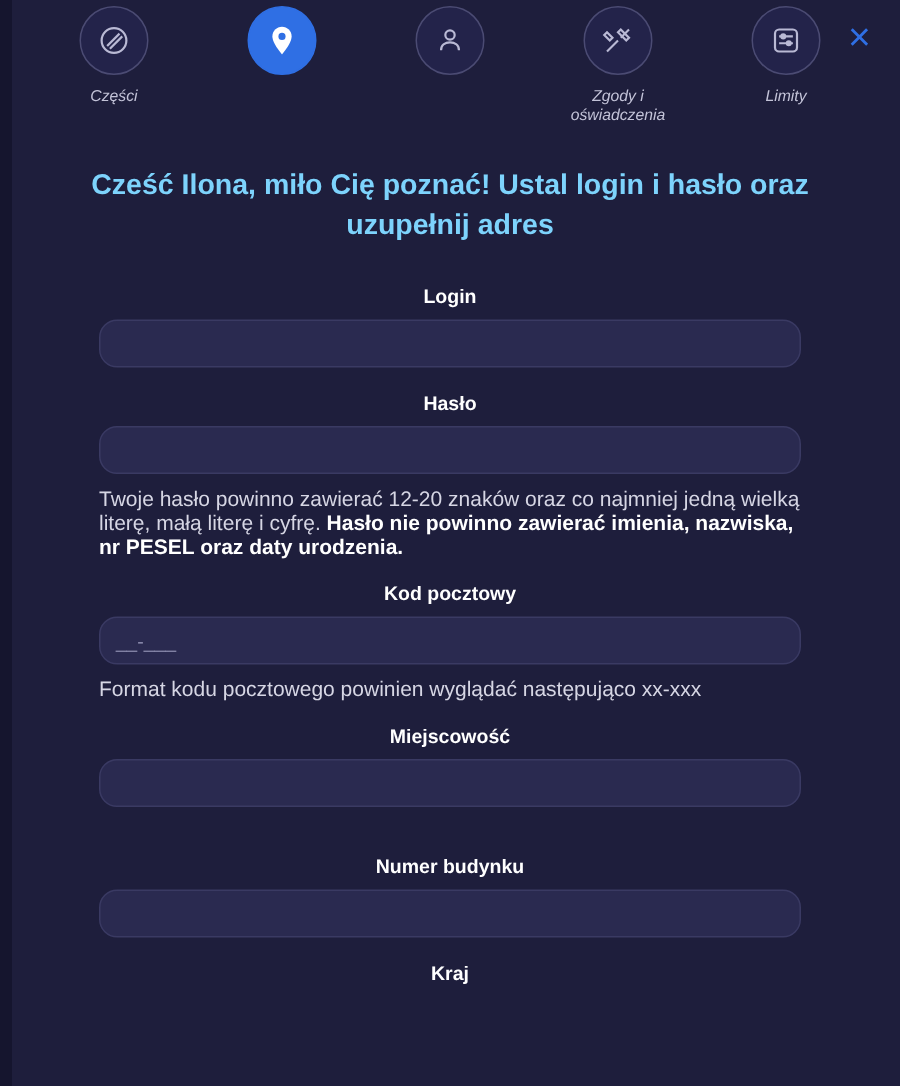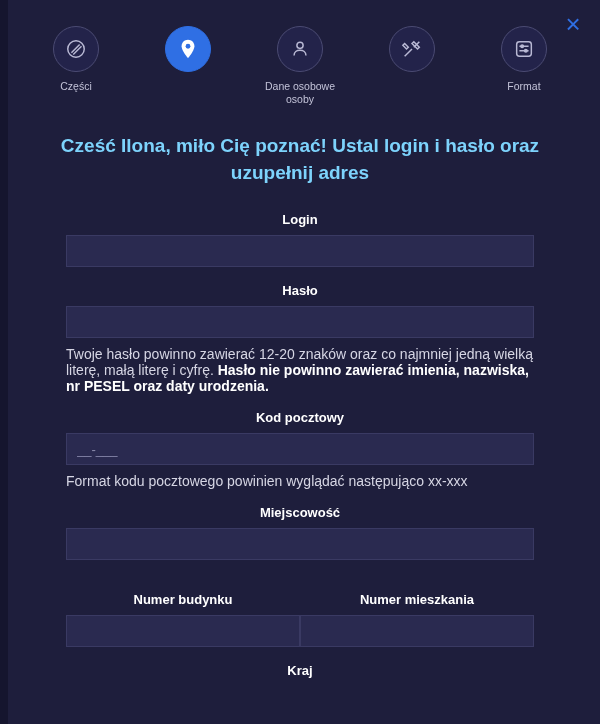--- a/index.html
+++ b/index.html
@@ -49,8 +49,9 @@
     display: flex;
     justify-content: center;
     align-items: flex-start;
-    padding-top: 26px;
+    padding-top: 4px;
     gap: 22px;
+    font-style: italic;
   }
   .step {
     width: 90px;

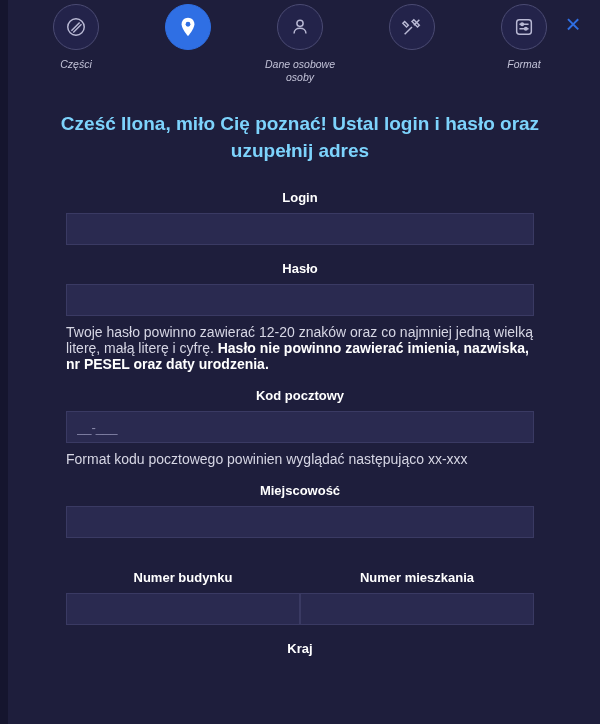--- a/index.html
+++ b/index.html
@@ -173,7 +173,6 @@
           <path d="M5.5 19c0-3.6 2.9-5.6 6.5-5.6s6.5 2 6.5 5.6"></path>
         </svg>
       </div>
-      <div class="step-label">Dane osobowe osoby</div>
     </div>
 
     <div class="step">

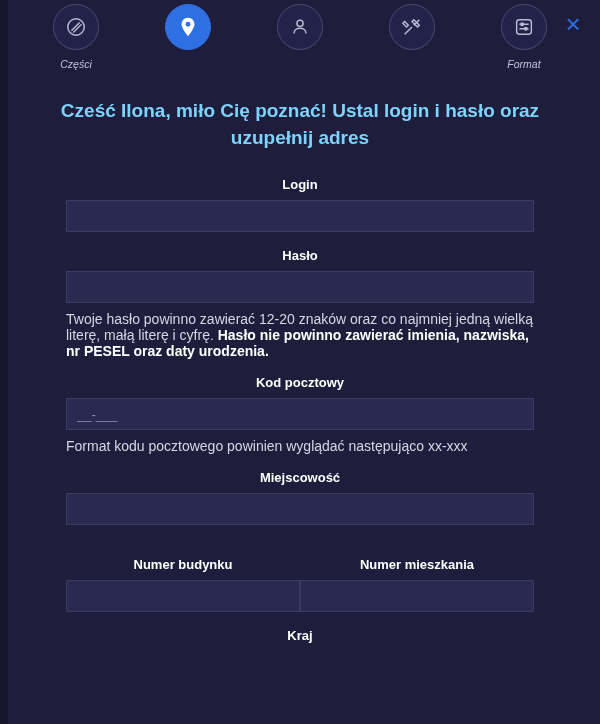--- a/index.html
+++ b/index.html
@@ -184,6 +184,7 @@
           <path d="M4 6l4 4-2 2-4-4z"></path>
         </svg>
       </div>
+      <div class="step-label">Zgody i oświadczenia</div>
     </div>
 
     <div class="step">

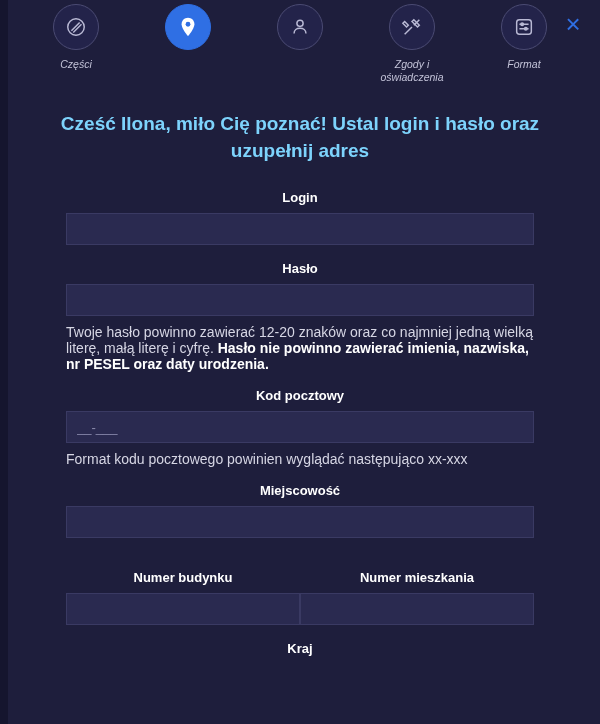--- a/index.html
+++ b/index.html
@@ -196,7 +196,7 @@
           <circle cx="14" cy="14" r="1.4" fill="currentColor"></circle>
         </svg>
       </div>
-      <div class="step-label">Format</div>
+      <div class="step-label">Limity</div>
     </div>
   </div>
 

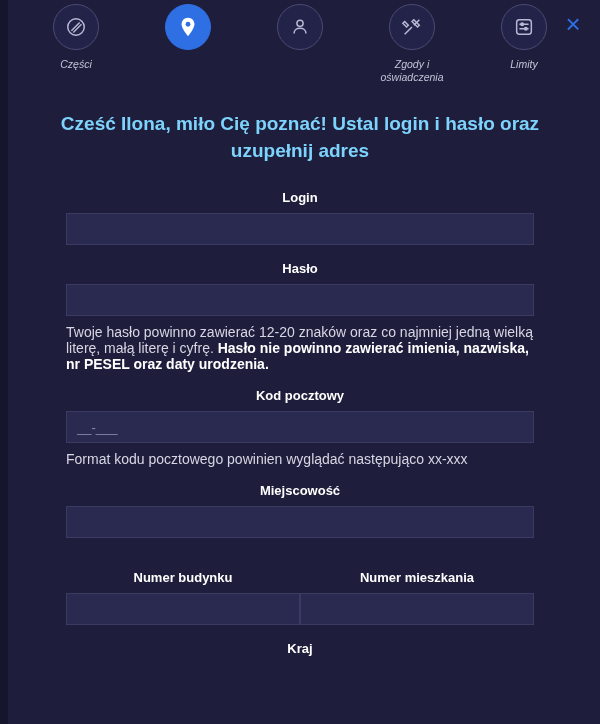--- a/index.html
+++ b/index.html
@@ -115,7 +115,7 @@
     height: 32px;
     background: #2a2a50;
     border: 1px solid #3a3a63;
-    border-radius: 0;
+    border-radius: 12px;
     color: #ffffff;
     font-size: 13px;
     padding: 0 10px;

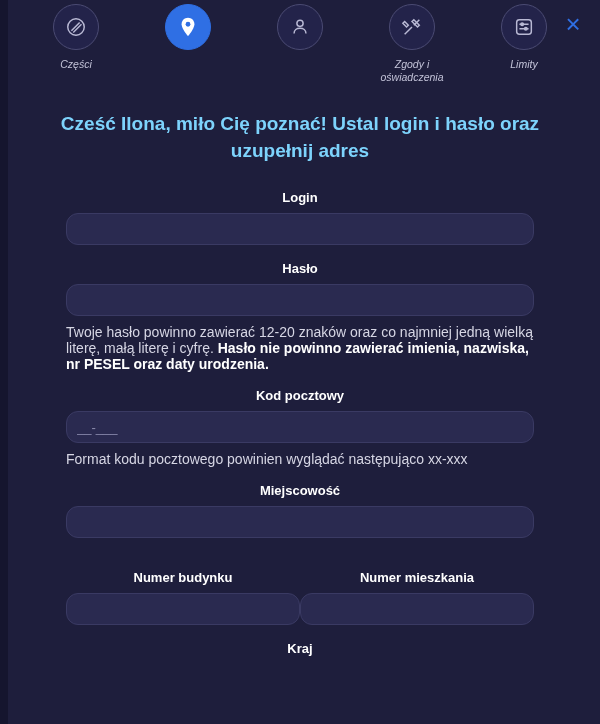--- a/index.html
+++ b/index.html
@@ -242,10 +242,6 @@
         <label class="label">Numer budynku</label>
         <input class="input" type="text" placeholder="" style="">
       </div>
-      <div class="field">
-        <label class="label">Numer mieszkania</label>
-        <input class="input" type="text" placeholder="" style="">
-      </div>
     </div>
 
     <div class="gap"></div>

